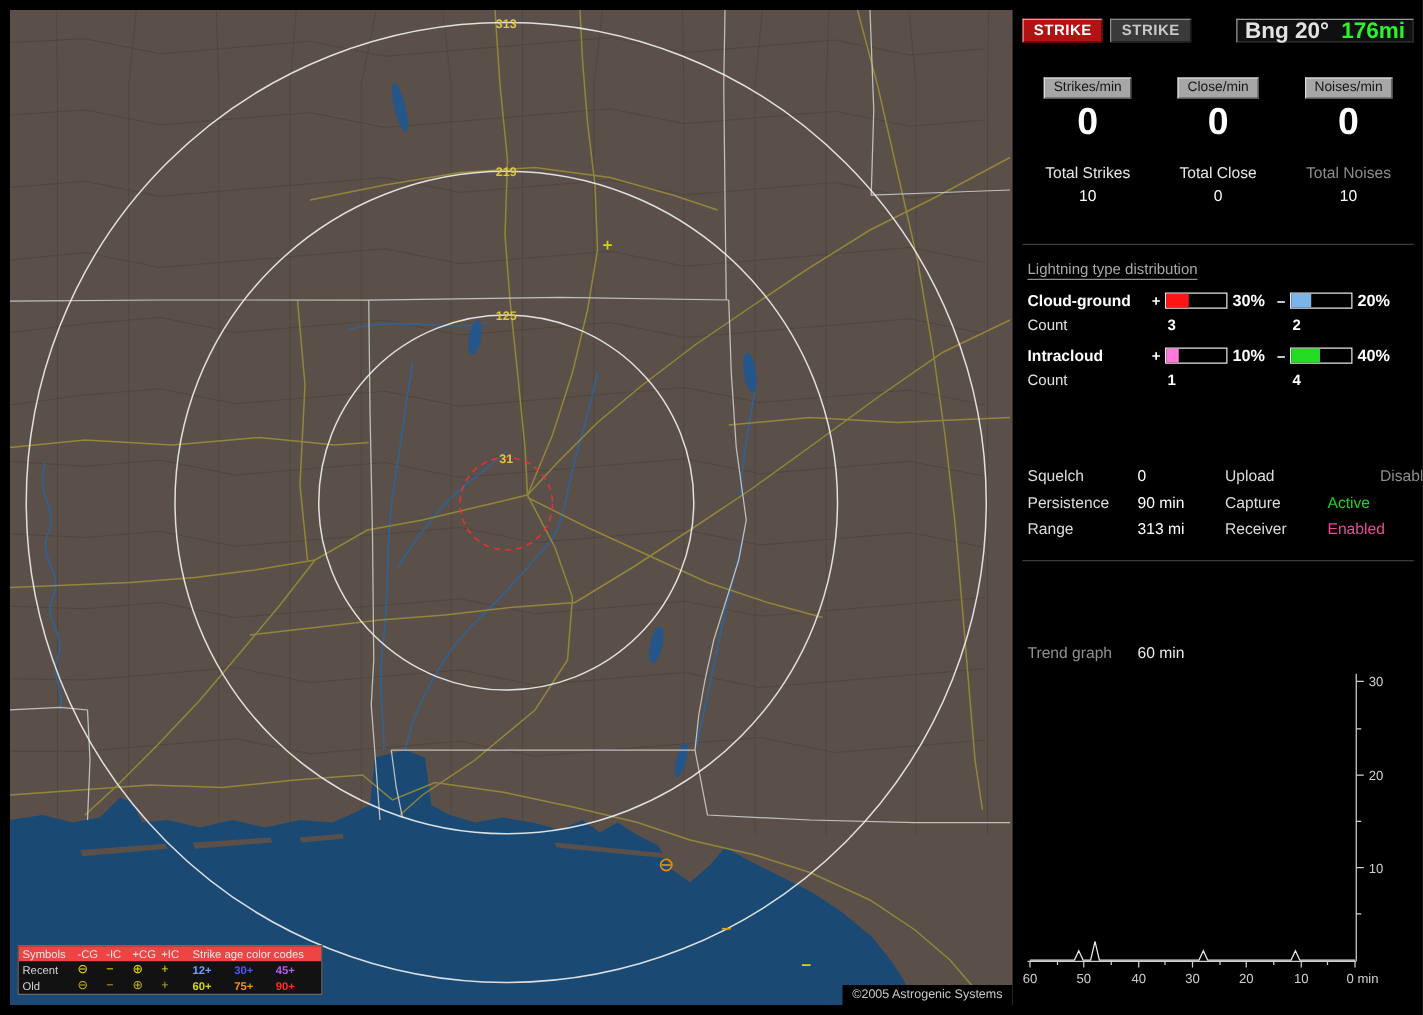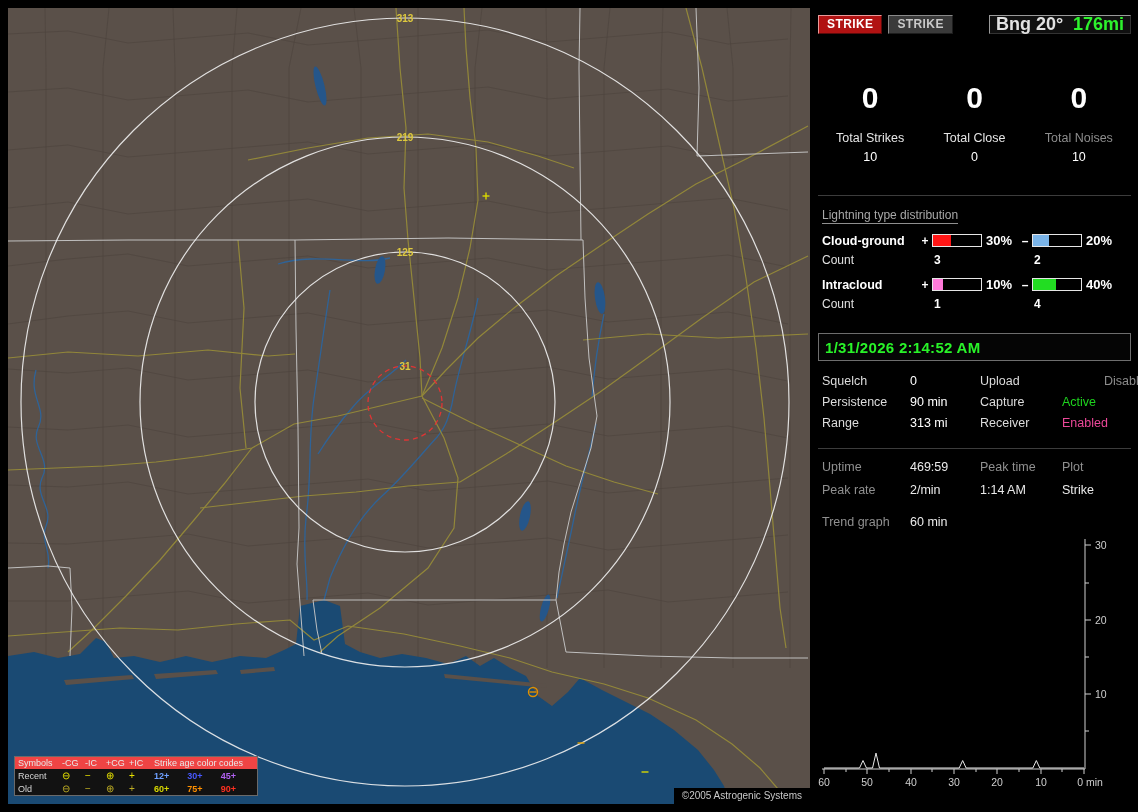--- a/index.html
+++ b/index.html
@@ -202,6 +202,11 @@
     </div>
   </div>
 
+  <div class="cols3" style="top:54px;">
+    <div><span class="chip">Strikes/min</span></div>
+    <div><span class="chip">Close/min</span></div>
+    <div><span class="chip">Noises/min</span></div>
+  </div>
 
   <div class="cols3" style="top:74px;">
     <div class="bigzero">0</div>

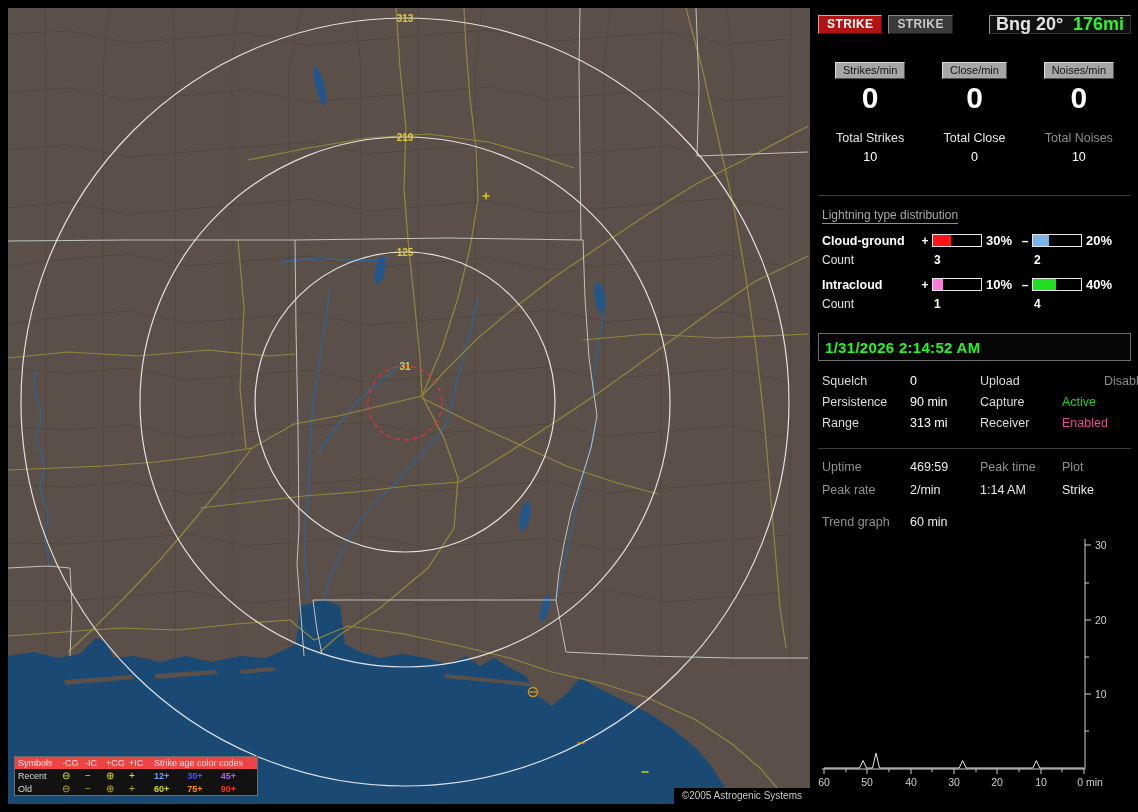--- a/index.html
+++ b/index.html
@@ -281,9 +281,6 @@
     </div>
   </div>
 
-  <div class="tsbox">
-    <span>1/31/2026 2:14:52 AM</span>
-  </div>
 
   <div class="settings">
     <span class="set-label">Squelch</span>

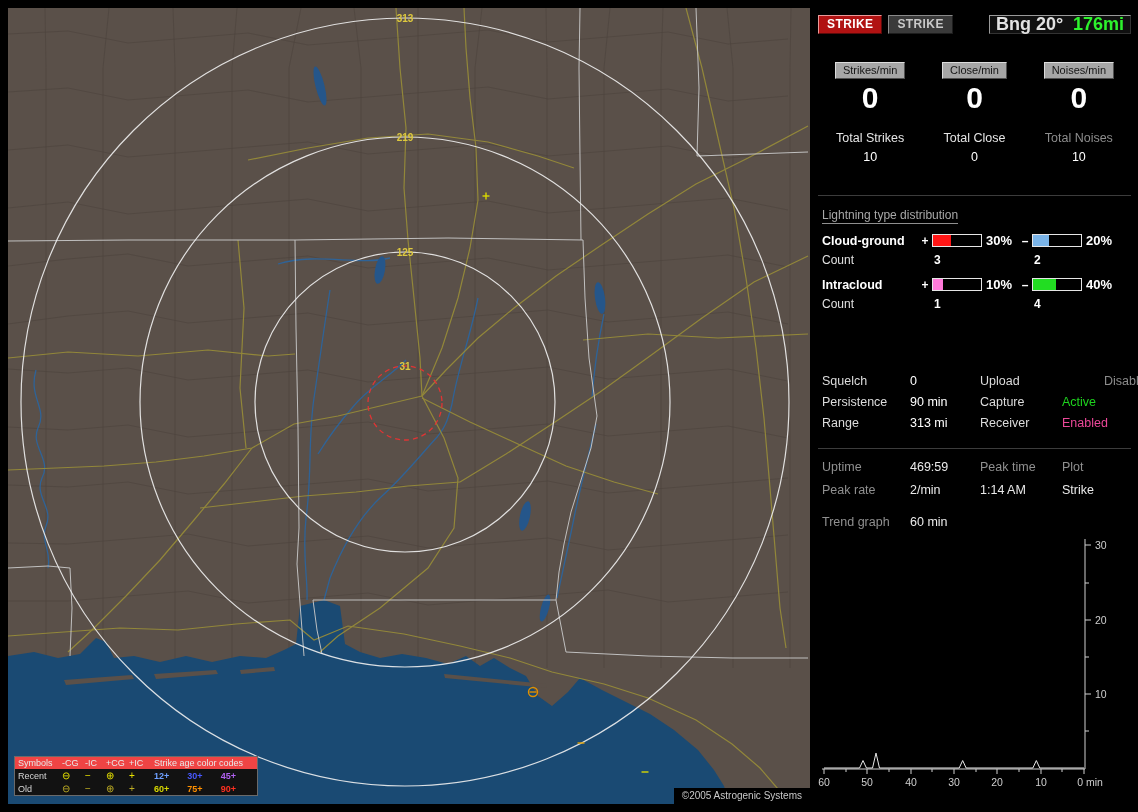--- a/index.html
+++ b/index.html
@@ -301,17 +301,6 @@
 
   <div class="hr" style="top:440px;"></div>
 
-  <div class="stats">
-    <span class="stat-label">Uptime</span>
-    <span class="stat-value">469:59</span>
-    <span class="stat-label">Peak time</span>
-    <span class="stat-label">Plot</span>
-
-    <span class="stat-label">Peak rate</span>
-    <span class="stat-value">2/min</span>
-    <span class="stat-value">1:14 AM</span>
-    <span class="stat-value">Strike</span>
-  </div>
 
   <div class="trendrow">
     <span class="stat-label">Trend graph</span>

